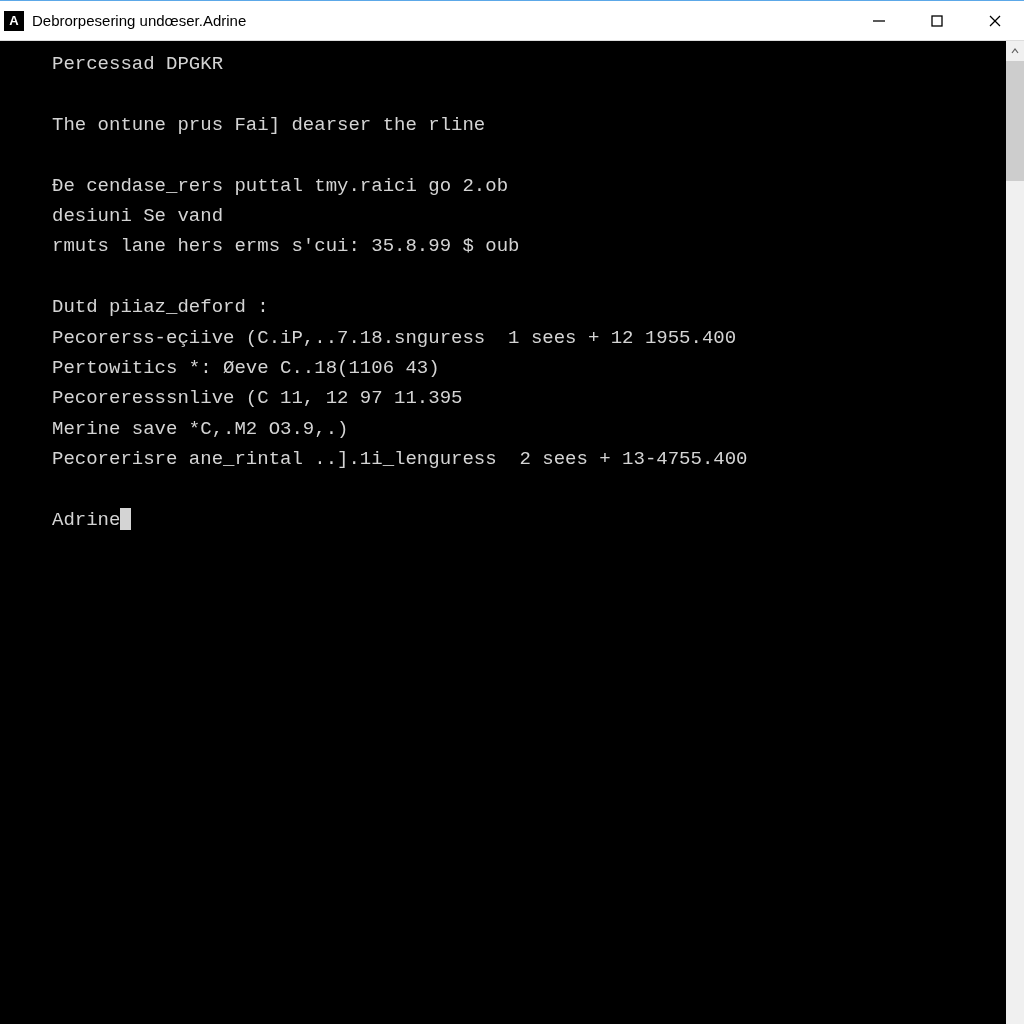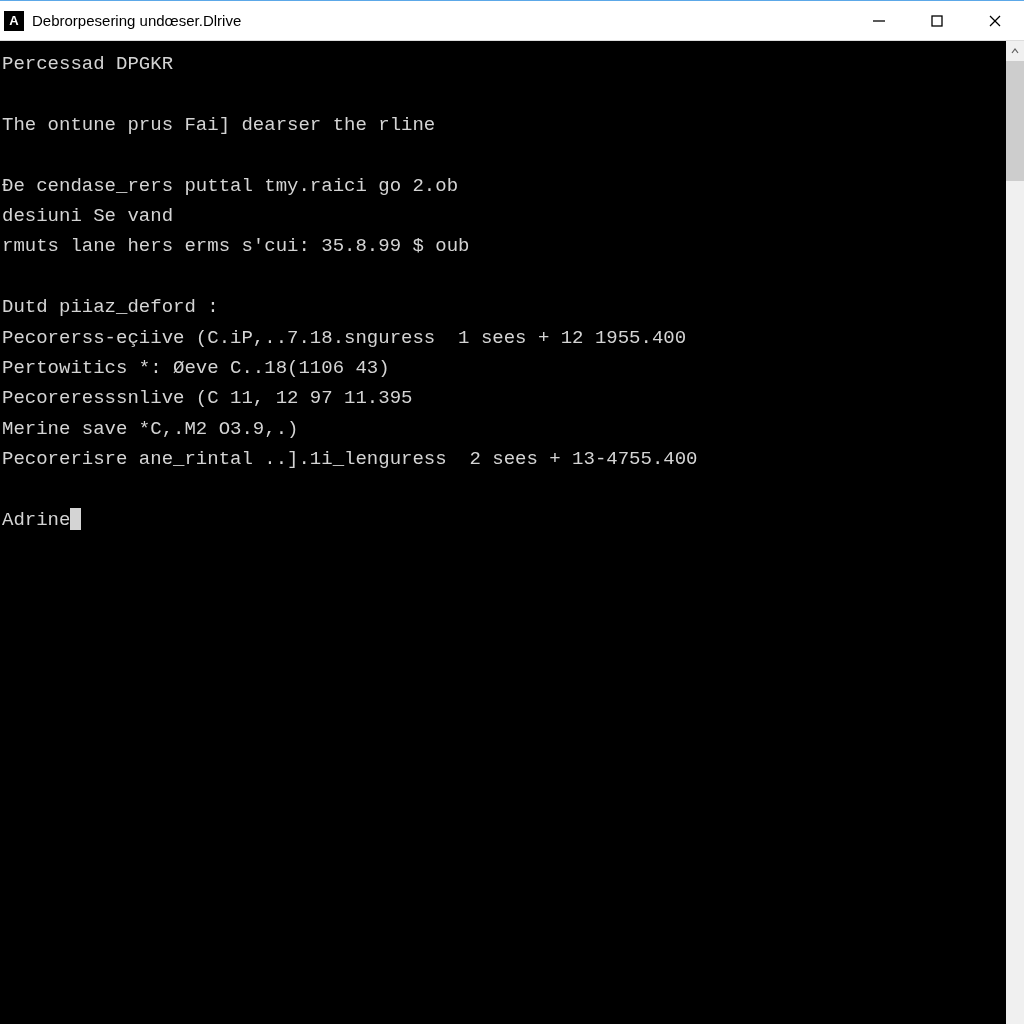--- a/index.html
+++ b/index.html
@@ -133,7 +133,7 @@
   <div class="titlebar">
     <div class="titlebar-left">
       <div class="app-icon">A</div>
-      <div class="window-title">Debrorpesering undœser.Dlrive</div>
+      <div class="window-title">Debrorpesering undœser.Adrine</div>
     </div>
     <div class="window-controls">
       <button class="win-btn">

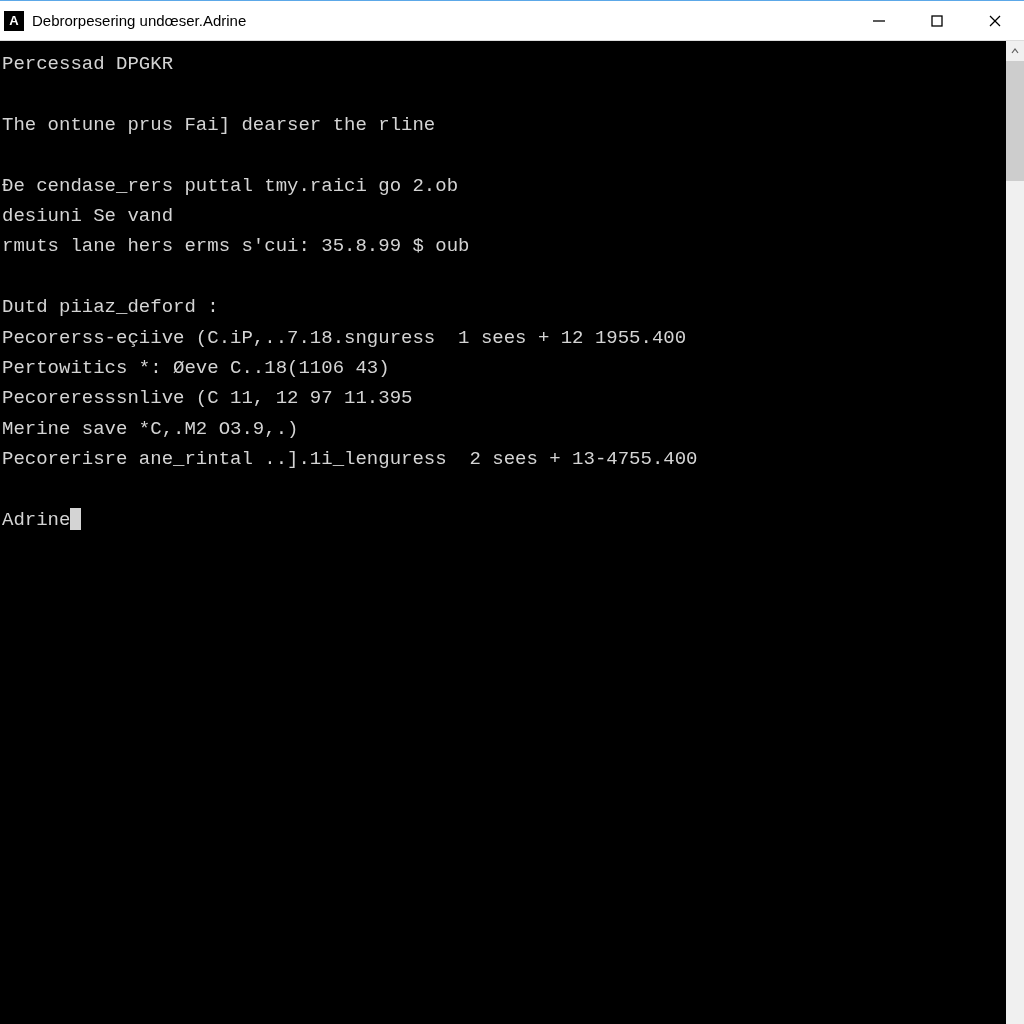--- a/index.html
+++ b/index.html
@@ -83,9 +83,10 @@
       font-family: 'Consolas', 'Courier New', monospace;
       font-size: 19px;
       line-height: 1.6;
-      padding: 8px 4px 4px 2px;
+      padding: 8px 4px 4px 12px;
       white-space: pre;
       overflow: hidden;
+      margin-left: 40px;
     }
     .terminal-line {
       min-height: 1.6em;

